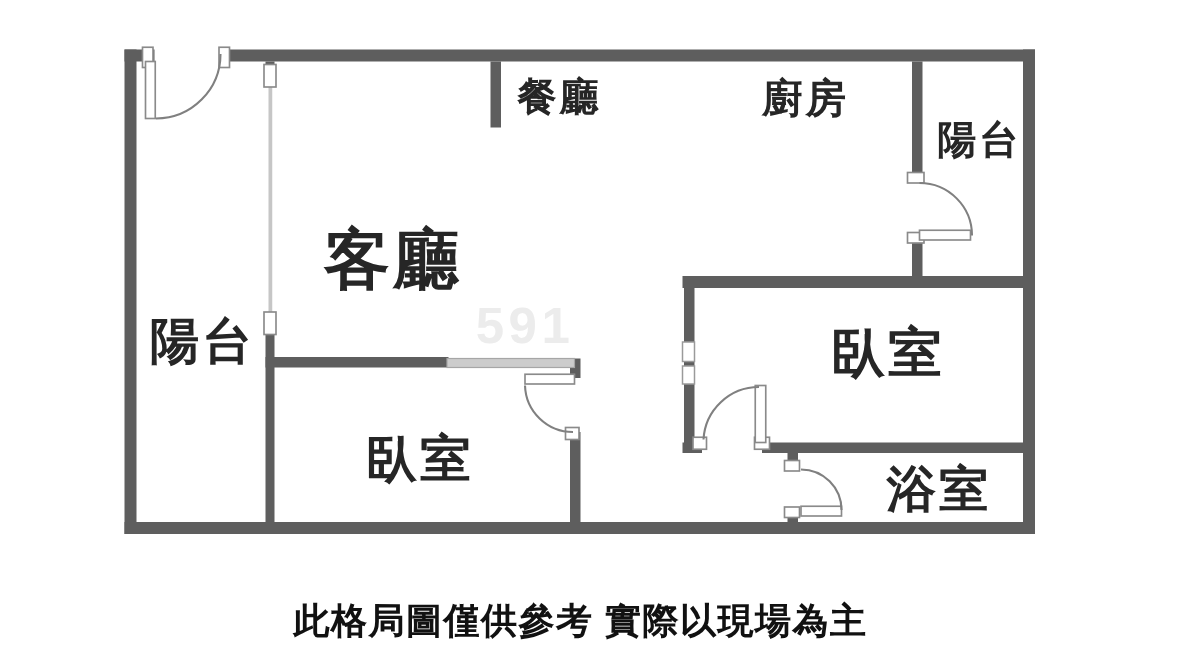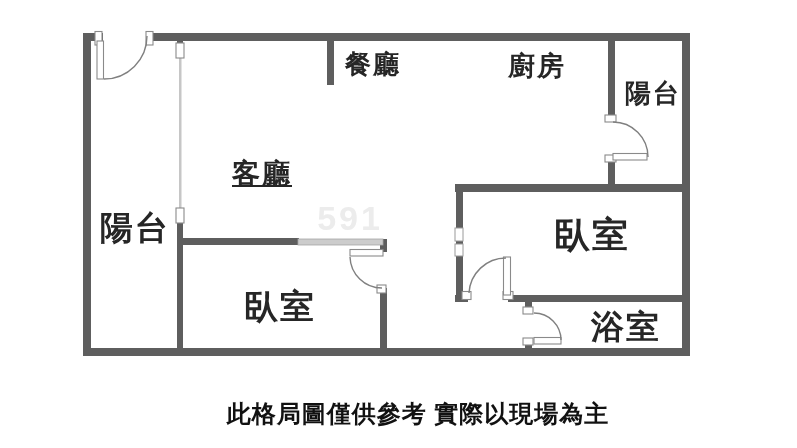--- a/index.html
+++ b/index.html
@@ -31,7 +31,7 @@
   .lbl-dining        {left:373px;top:64px;  font-size:26px;}
   .lbl-kitchen       {left:537px;top:66px;  font-size:27px;}
   .lbl-balcony-right {left:653px;top:93px;  font-size:26px;}
-  .lbl-living        {left:262px;top:174px; font-size:28px;text-decoration:underline;}
+  .lbl-living        {left:262px;top:174px; font-size:44px;}
   .lbl-balcony-left  {left:135px;top:227px; font-size:33px;}
   .lbl-bedroom-left  {left:280px;top:306px; font-size:34px;}
   .lbl-bedroom-right {left:592px;top:235px; font-size:36px;}

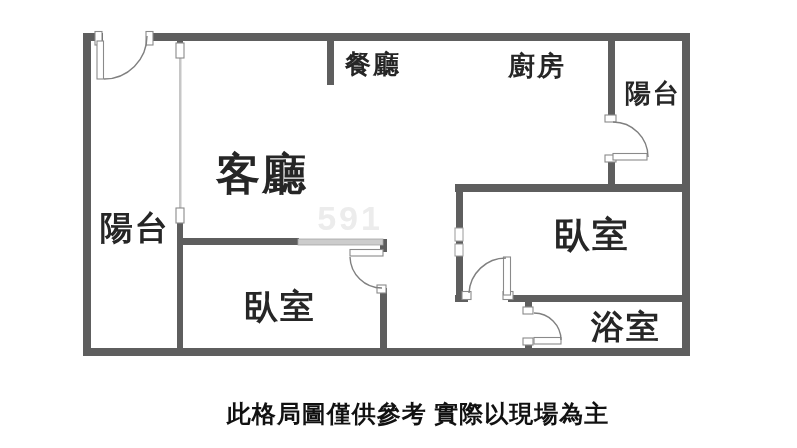--- a/index.html
+++ b/index.html
@@ -51,7 +51,6 @@
     font-size:24px;font-weight:700;
     white-space:nowrap;
     letter-spacing:1px;
-    margin-left:31px;
   }
   .wall{fill:var(--wall);}
   .lightwall{fill:var(--light-wall);stroke:#a6a6a6;stroke-width:0.8;}

